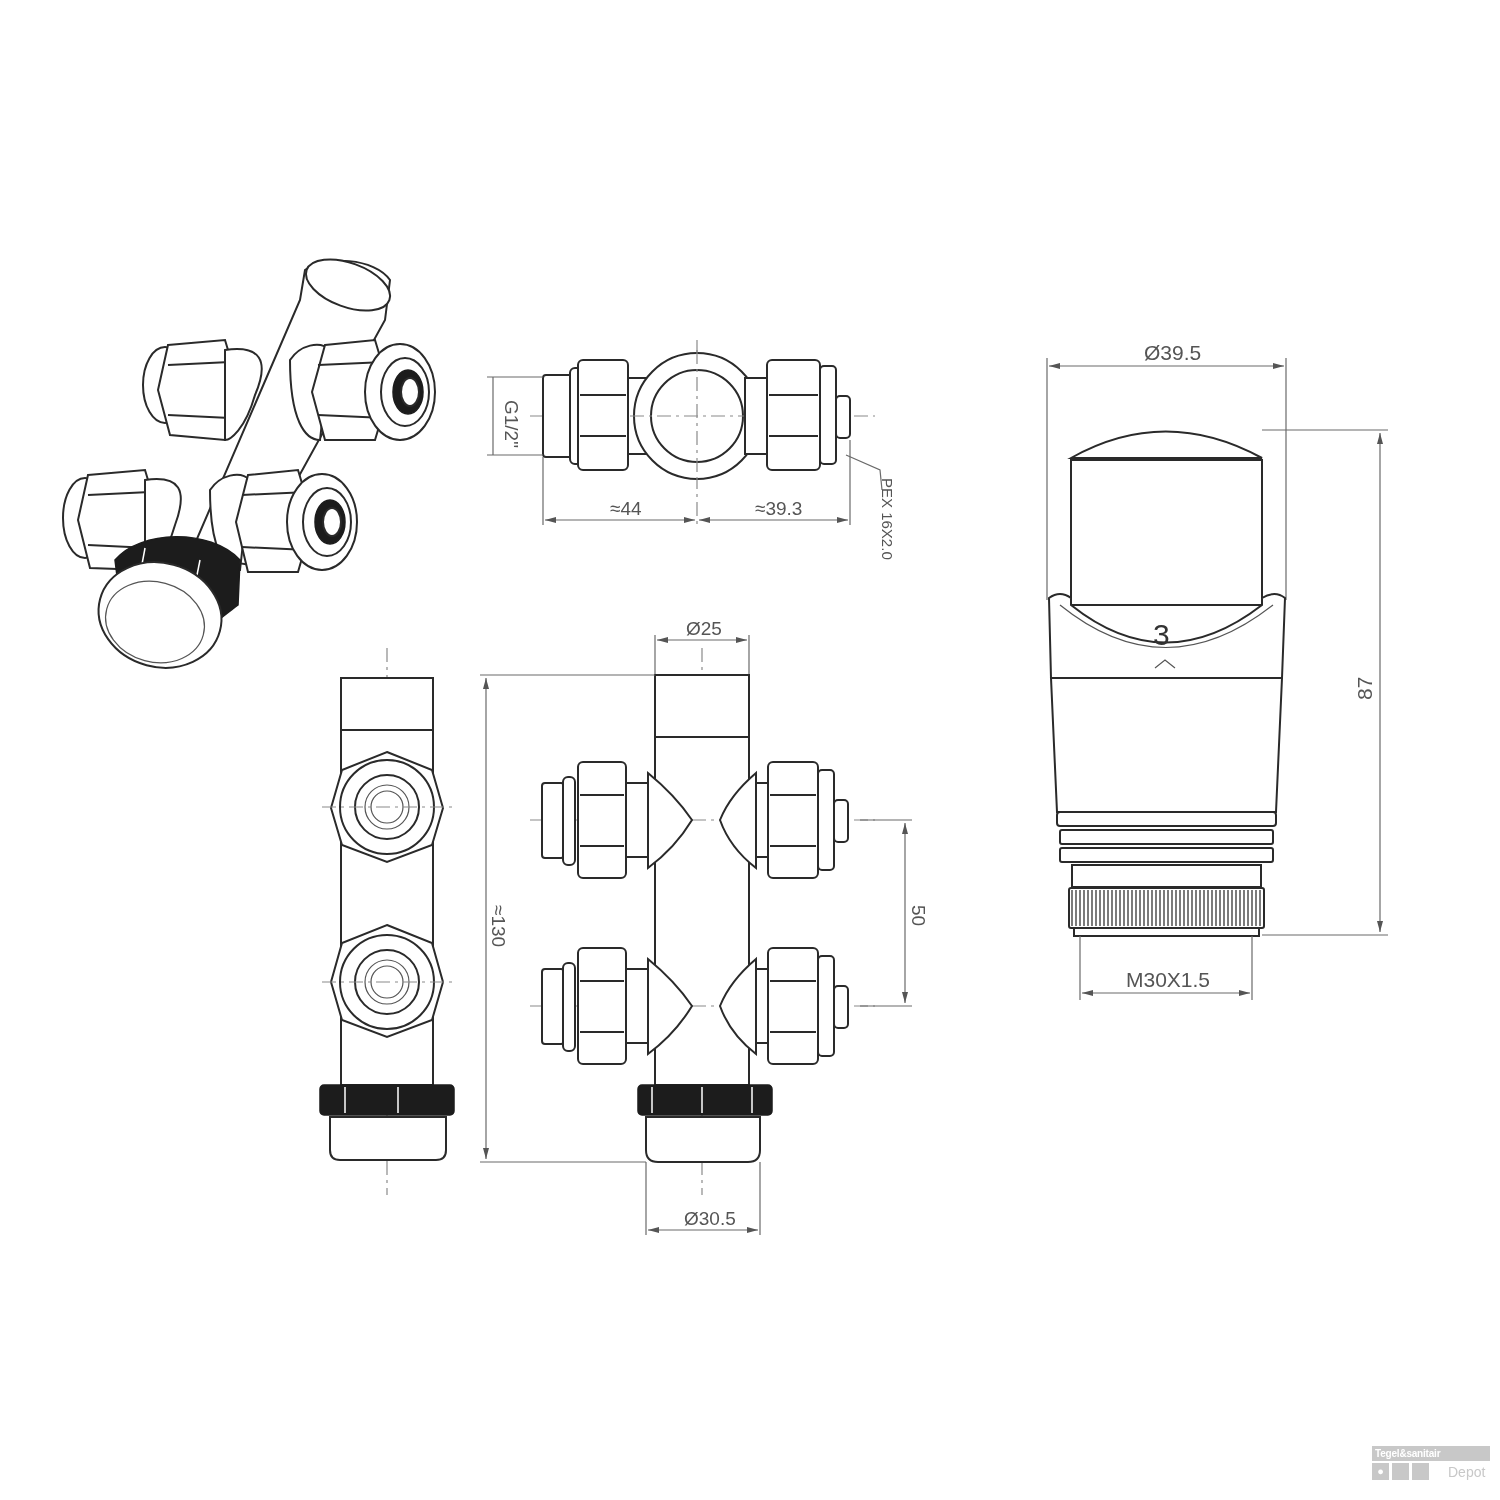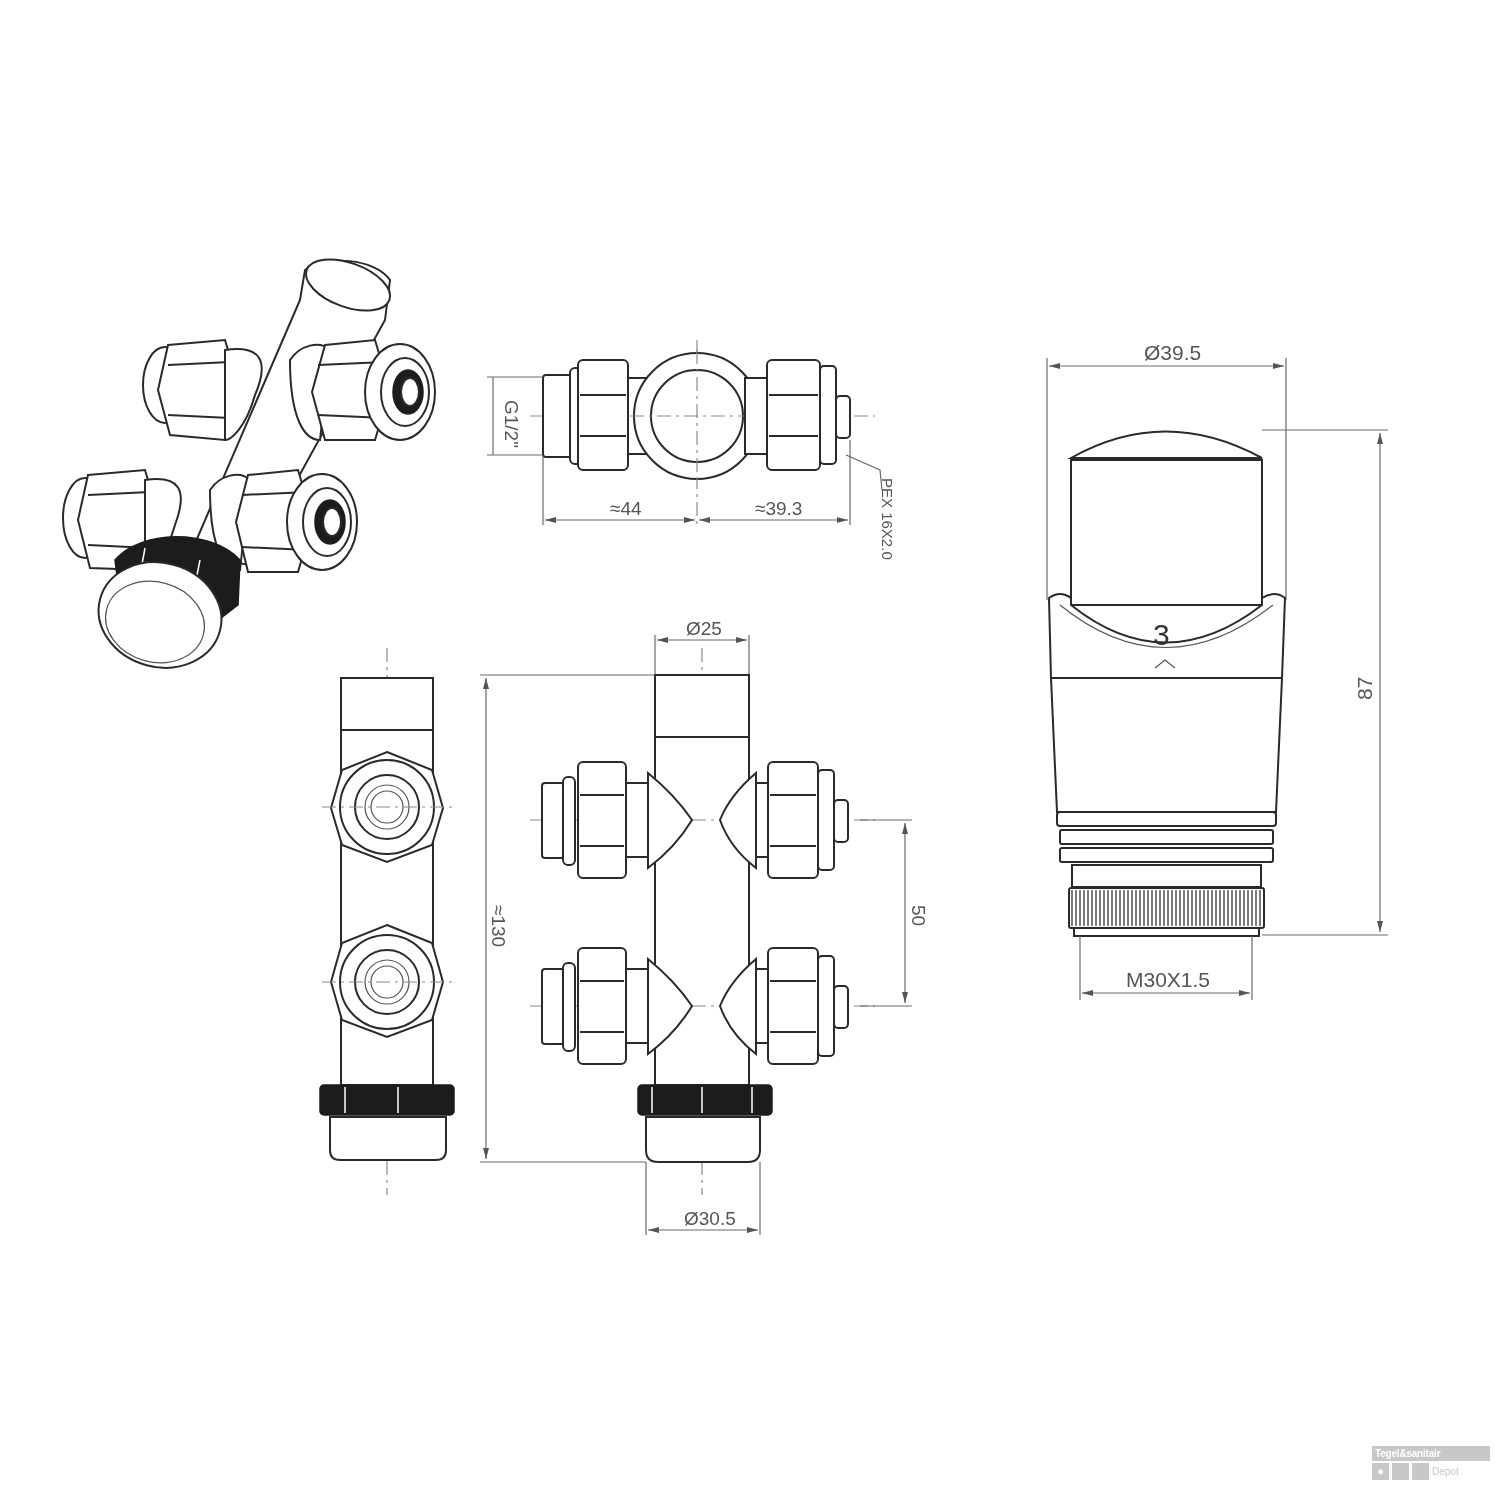--- a/index.html
+++ b/index.html
@@ -17,7 +17,7 @@
   .logo-top { background:#c8c8c8; color:#fff; font-weight:bold; font-size:10px; padding:2px 3px; letter-spacing:-0.2px; white-space:nowrap; }
   .logo-bot { display:flex; gap:3px; margin-top:2px; align-items:center; }
   .logo-sq { width:17px; height:17px; background:#c8c8c8; color:#fff; font-size:11px; text-align:center; line-height:17px; }
-  .logo-depot { color:#c8c8c8; font-size:10px; margin-left:0; }
+  .logo-depot { color:#c8c8c8; font-size:14px; margin-left:16px; }
 </style>
 </head>
 <body>

